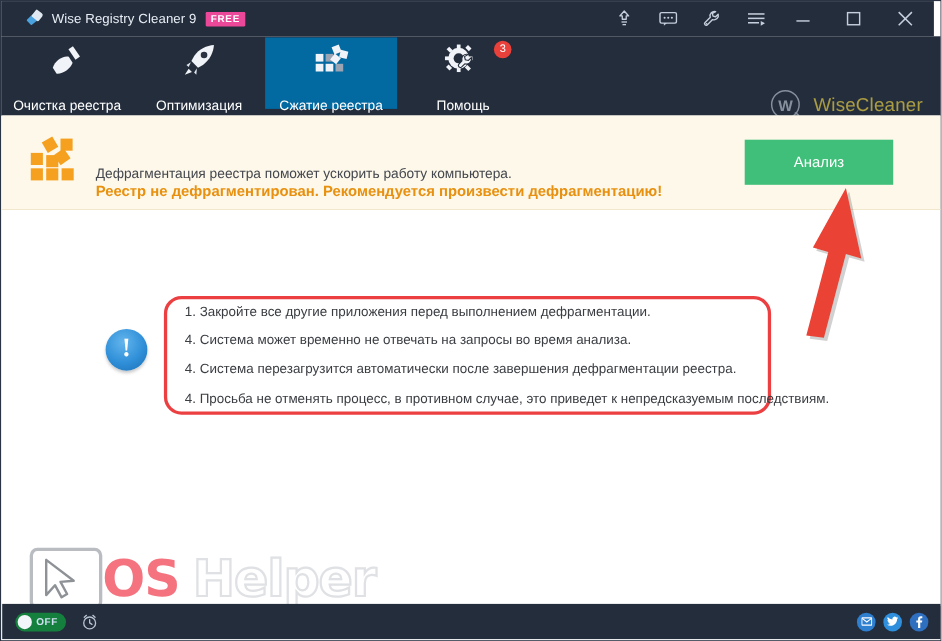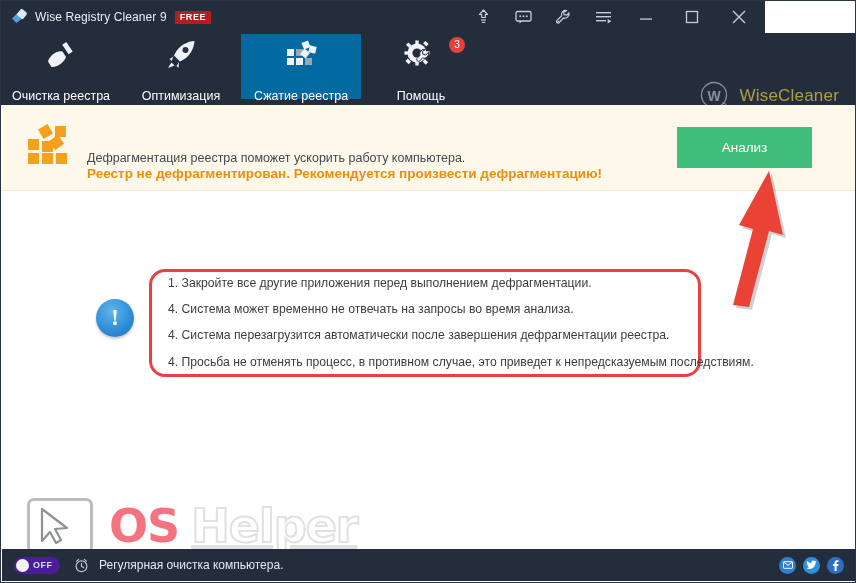--- a/index.html
+++ b/index.html
@@ -25,10 +25,11 @@
   .titlebar {
     position: absolute;
     left: 0; top: 0;
-    width: 764px; height: 32px;
+    width: 836px; height: 32px;
     background: #242d3c;
     display: flex;
     align-items: center;
+    padding-left: 12px;
   }
   .tb-appicon {
     width: 16px; height: 16px;

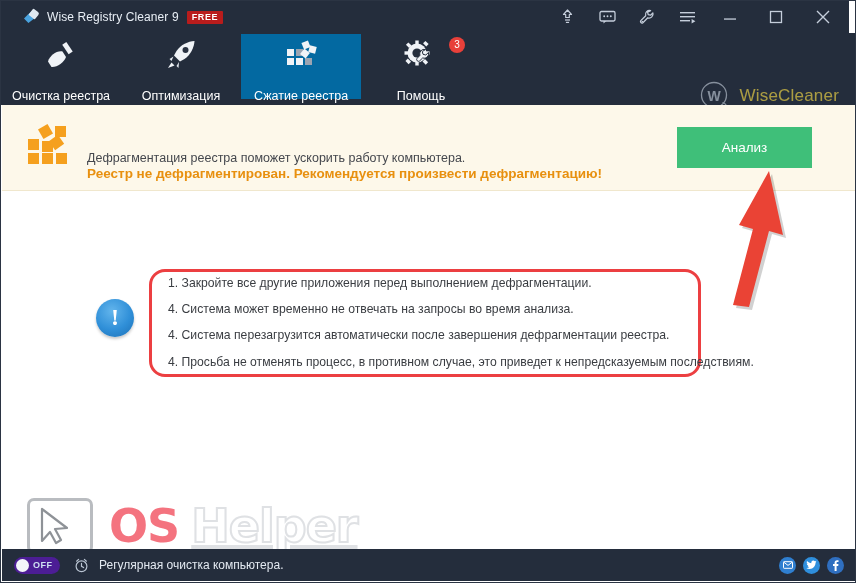--- a/index.html
+++ b/index.html
@@ -62,7 +62,7 @@
   }
   .tb-free {
     margin-left: 8px;
-    background: #b91c1c;
+    background: #ec4899;
     color: #ffffff;
     font-size: 9px;
     font-weight: bold;

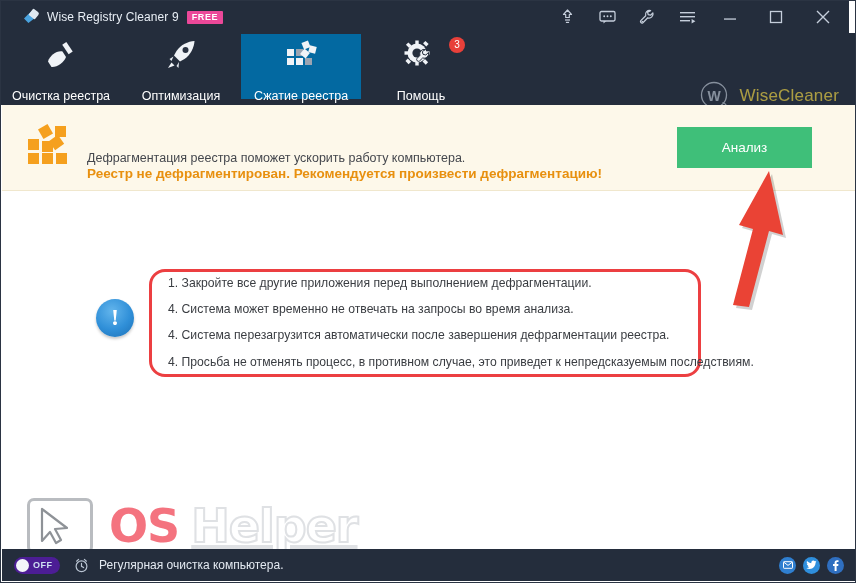--- a/index.html
+++ b/index.html
@@ -291,7 +291,6 @@
     font-weight: bold;
     color: #f4737f;
     letter-spacing: -1px;
-    margin-left: 16px;
     line-height: 1;
     font-family: "DejaVu Sans", sans-serif;
   }

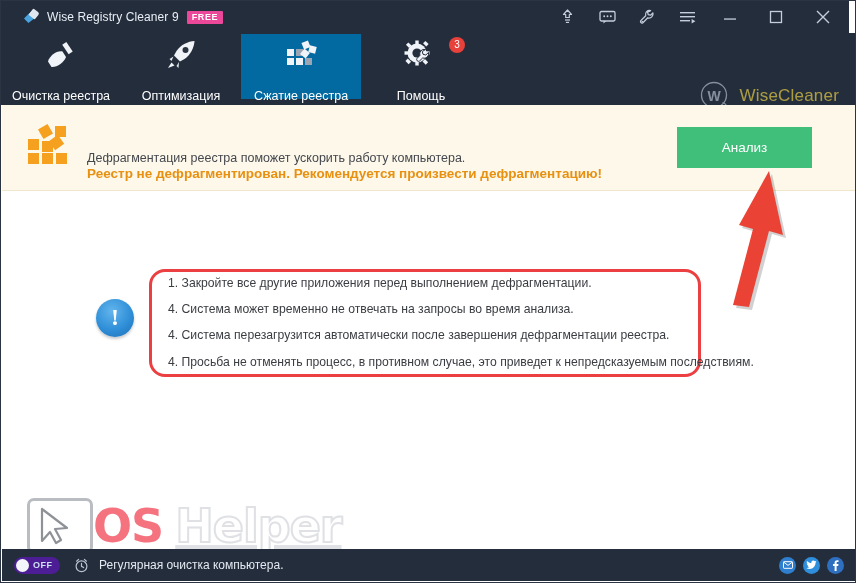--- a/index.html
+++ b/index.html
@@ -303,7 +303,6 @@
     margin-left: 12px;
     line-height: 1;
     font-family: "DejaVu Sans", sans-serif;
-    text-decoration: underline;
   }
 
   

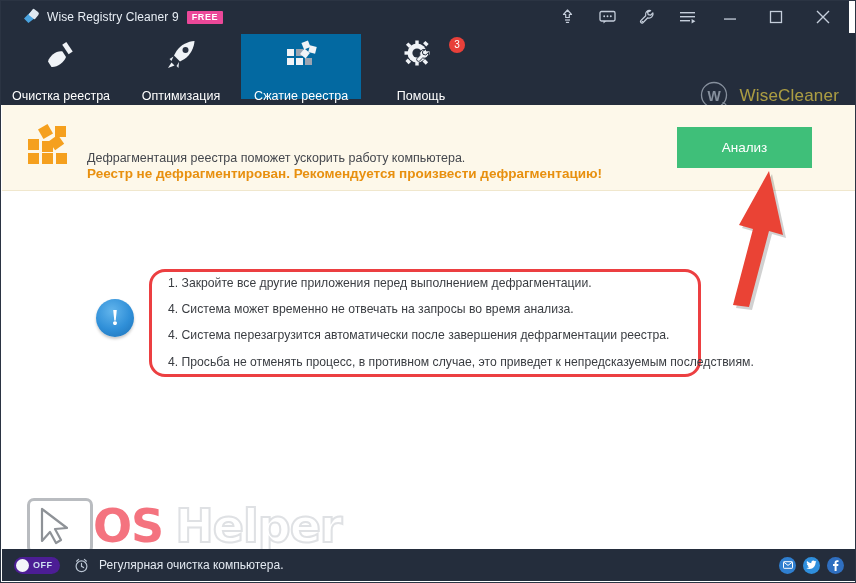--- a/index.html
+++ b/index.html
@@ -318,7 +318,7 @@
     margin-left: 12px;
     width: 46px; height: 17px;
     border-radius: 9px;
-    background: #4c1d95;
+    background: #15803d;
     position: relative;
     display: flex;
     align-items: center;

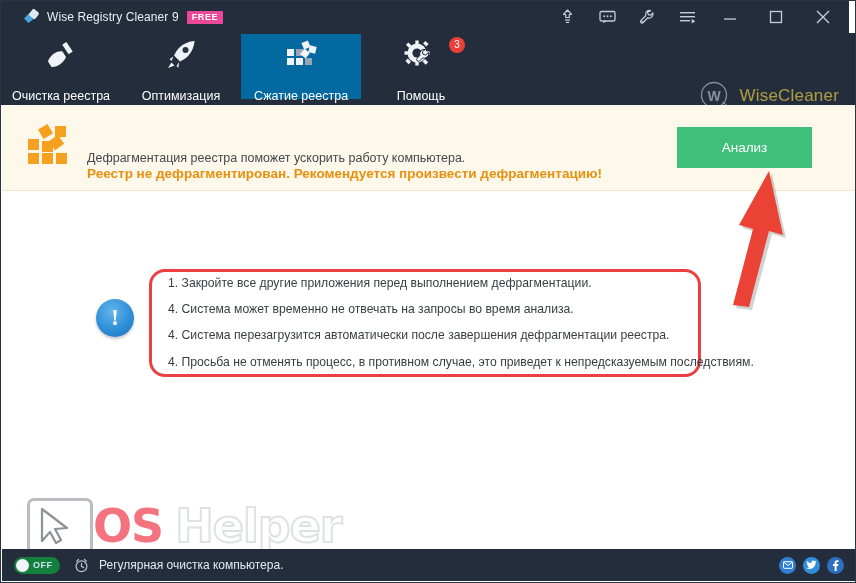--- a/index.html
+++ b/index.html
@@ -581,7 +581,6 @@
         <path d="M2.6 3.2 L4.6 1.4 M12.4 3.2 L10.4 1.4" stroke="currentColor" stroke-width="1.2" stroke-linecap="round"></path>
       </svg>
     </div>
-    <div class="status-text">Регулярная очистка компьютера.</div>
     <div class="sb-spacer"></div>
     <div class="socials">
       <div class="social mail">

